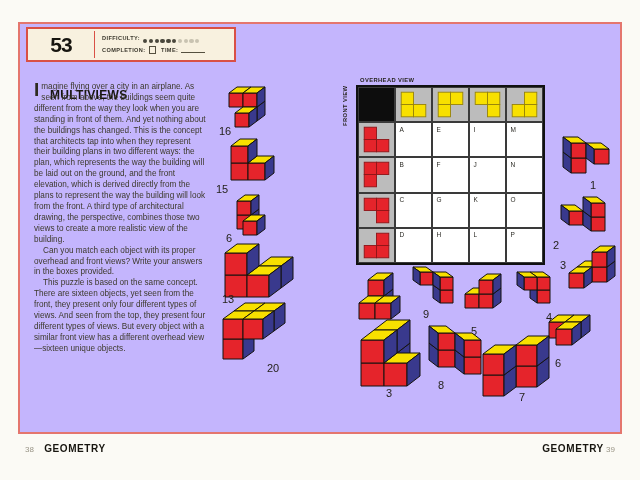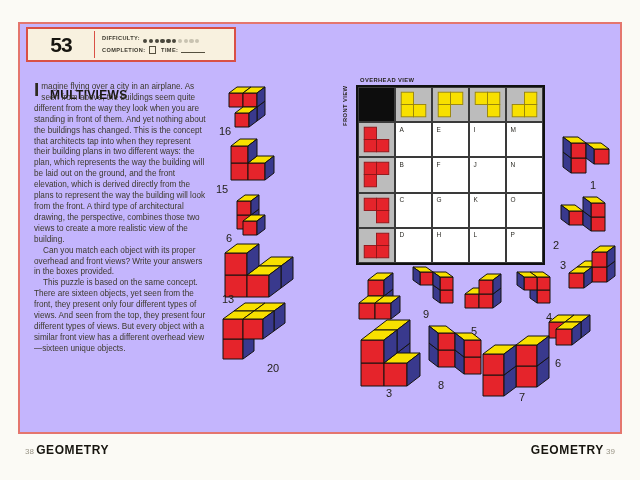--- a/index.html
+++ b/index.html
@@ -45,7 +45,7 @@
   
   .footer-l{position:absolute;left:25px;top:443px;font-size:8px;color:#999486;}
   .footer-r{position:absolute;right:25px;top:443px;font-size:8px;color:#999486;}
-  .footer-l b,.footer-r b{color:#17150f;font-weight:900;letter-spacing:.6px;font-size:12px;}
+  .footer-l b,.footer-r b{color:#17150f;font-weight:900;letter-spacing:.6px;font-size:10px;margin-left:8px;}
 </style>
 </head>
 <body>

